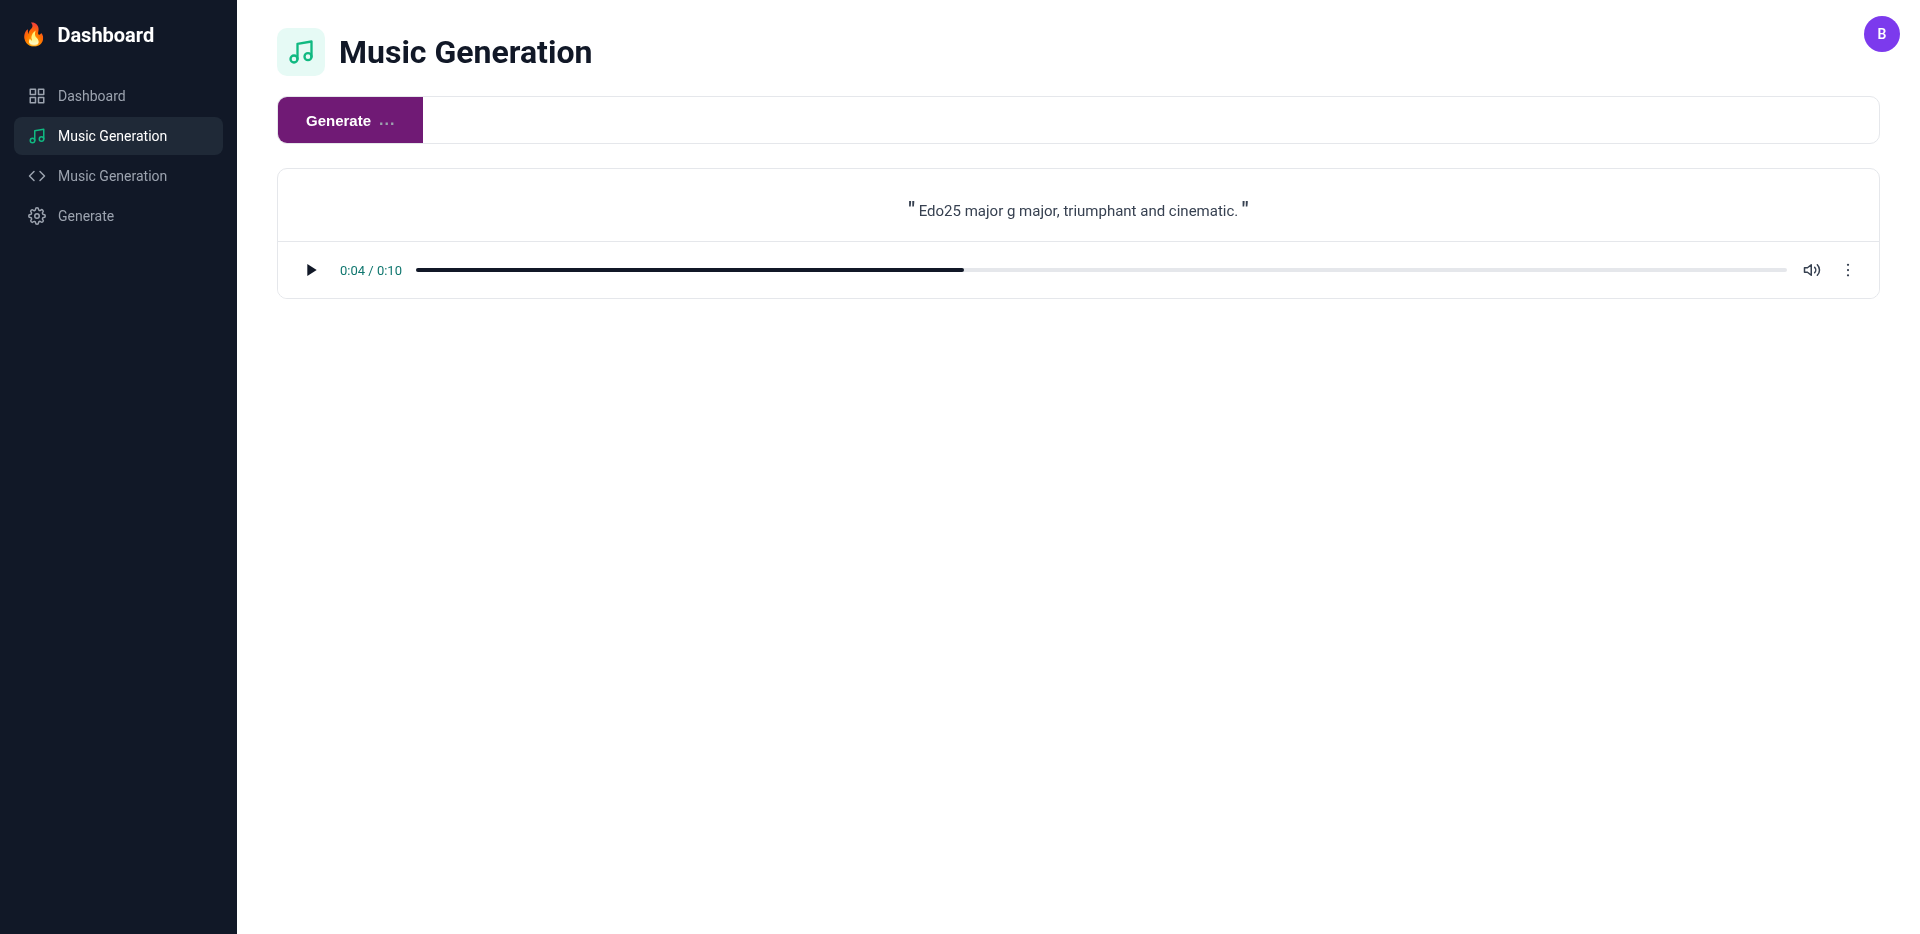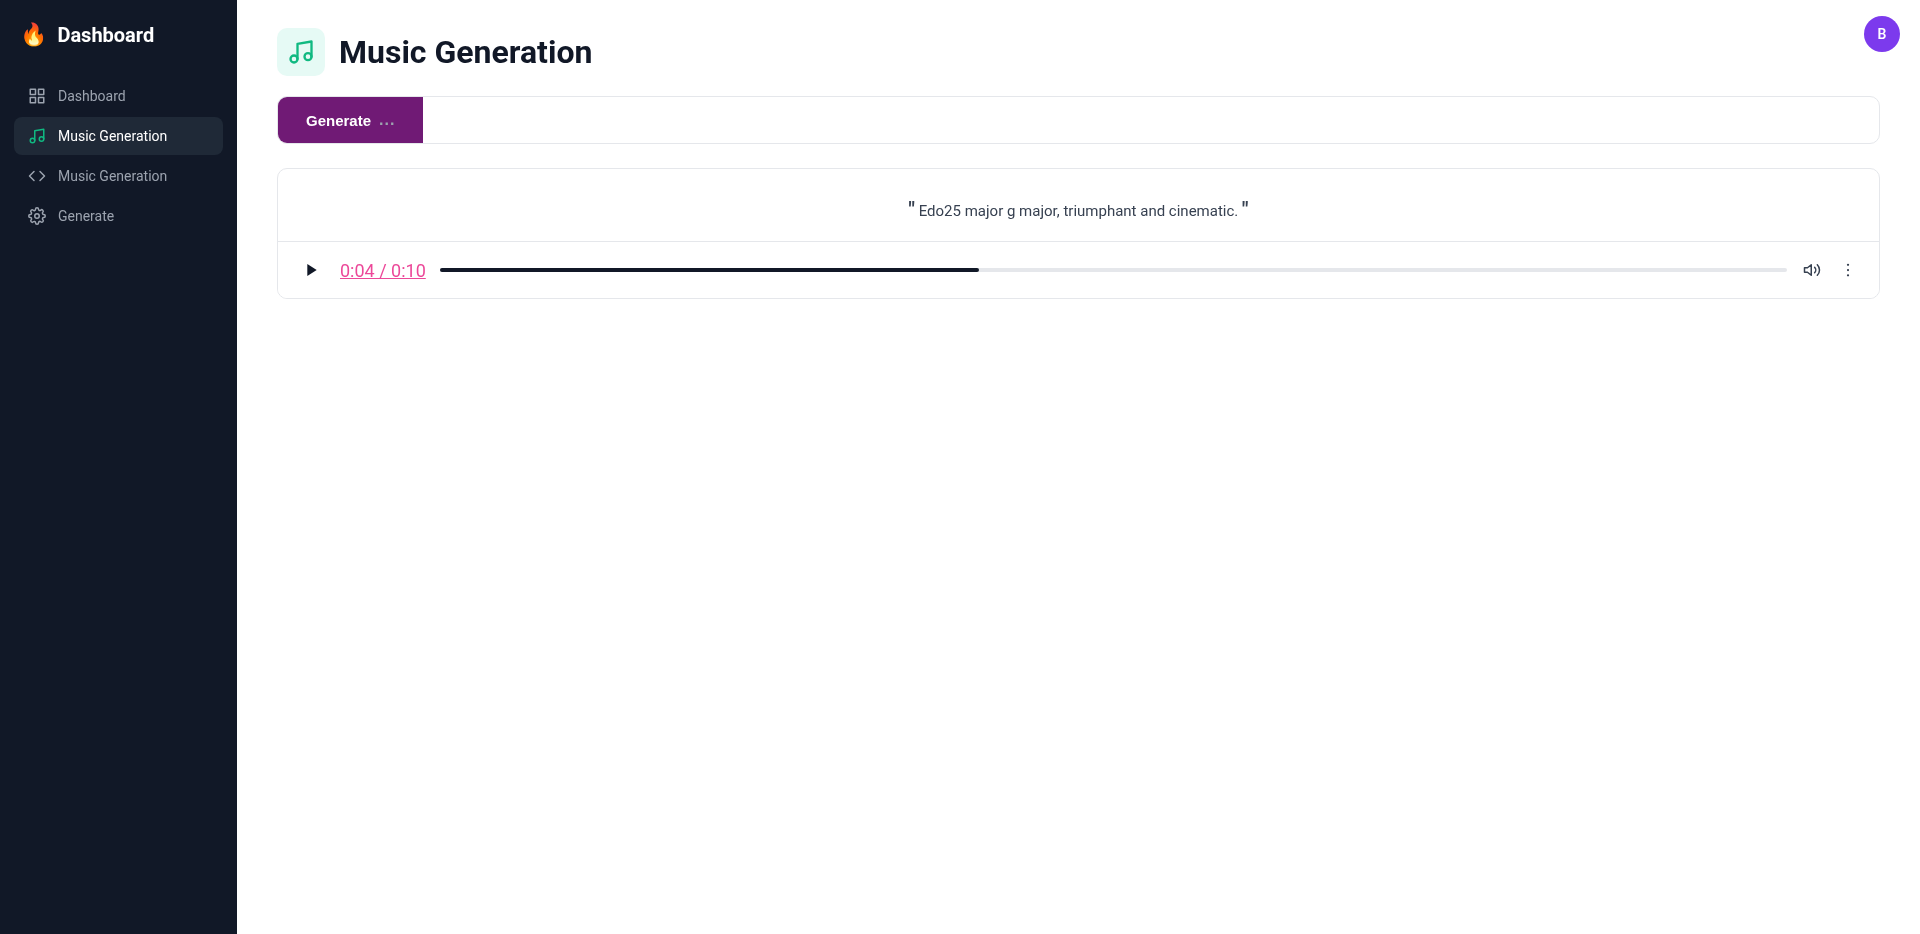--- a/index.html
+++ b/index.html
@@ -202,11 +202,10 @@
     }
 
     #time-display {
-      font-size: 18px;
-      color: #ec4899;
+      font-size: 13px;
+      color: #0f766e;
       white-space: nowrap;
       flex-shrink: 0;
-      text-decoration: underline;
     }
 
     #progress-bar-container {

